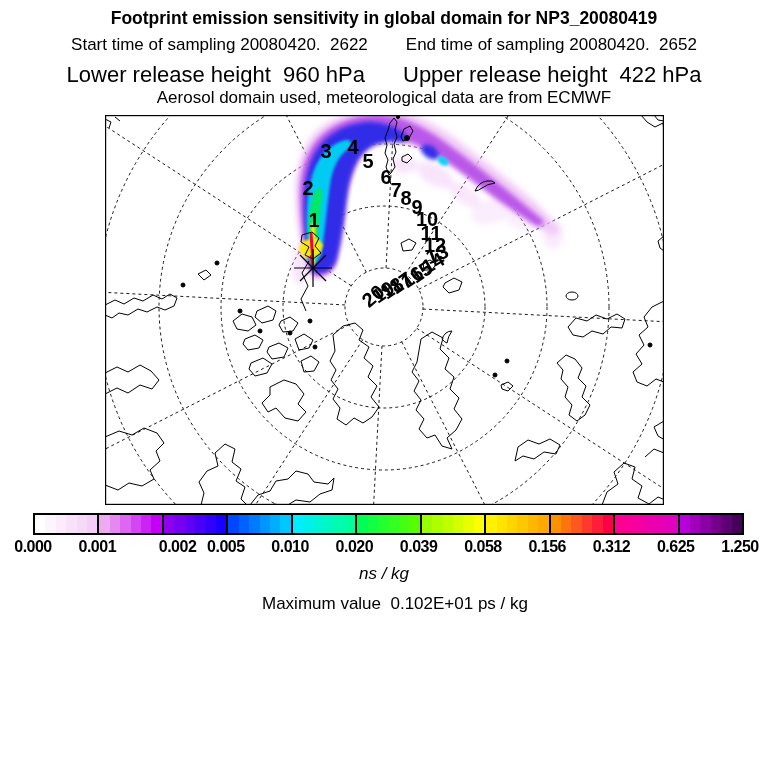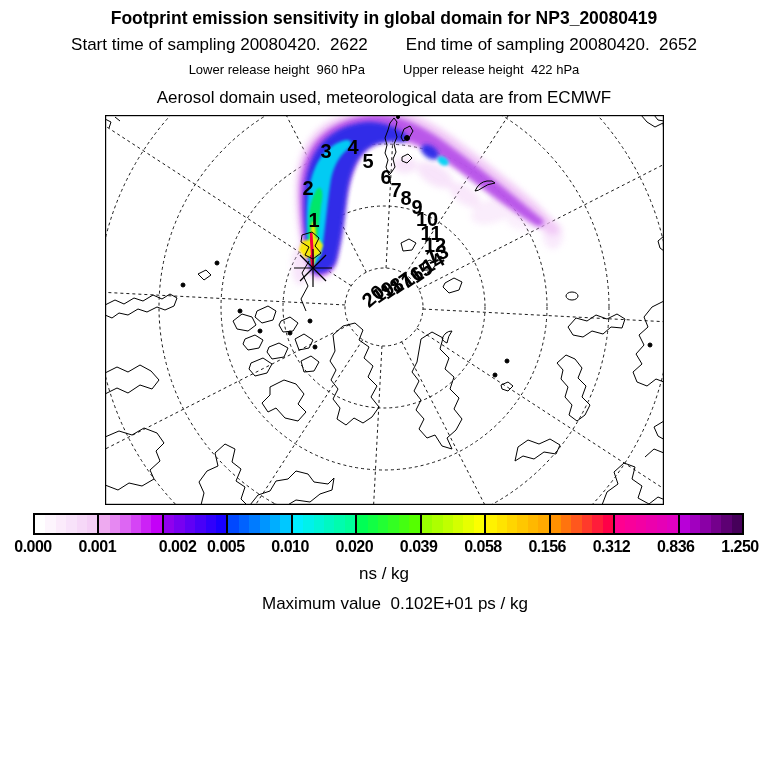--- a/index.html
+++ b/index.html
@@ -7,7 +7,7 @@
   .hline{position:absolute;left:0;width:768px;text-align:center;white-space:pre;}
   .title{top:8px;font-size:17.5px;font-weight:bold;}
   .l2{top:35px;font-size:17px;}
-  .l3{top:62px;font-size:13px;}
+  .l3{top:62px;font-size:22px;}
   .l4{top:88px;font-size:17px;}
   .pair{display:inline-flex;}
   .pair .gap{display:inline-block;width:38px;}

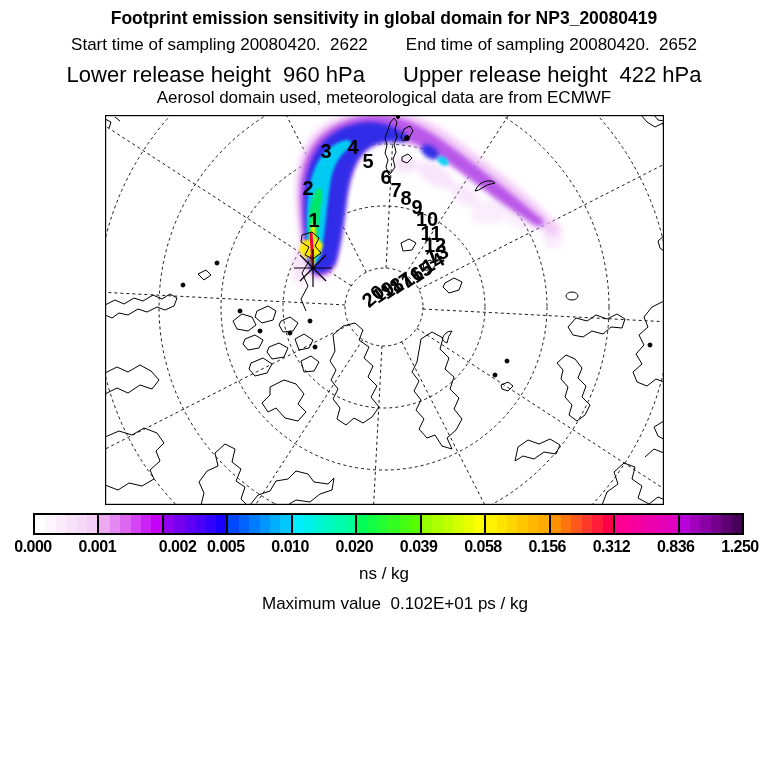--- a/index.html
+++ b/index.html
@@ -297,7 +297,7 @@
     <span class="tick" style="left: 449.909px;">0.058</span>
     <span class="tick" style="left: 514.182px;">0.156</span>
     <span class="tick" style="left: 578.455px;">0.312</span>
-    <span class="tick" style="left: 642.727px;">0.836</span>
+    <span class="tick" style="left: 642.727px;">0.625</span>
     <span class="tick" style="left: 707px;">1.250</span>
   </div>
 <div class="unit">ns / kg</div>

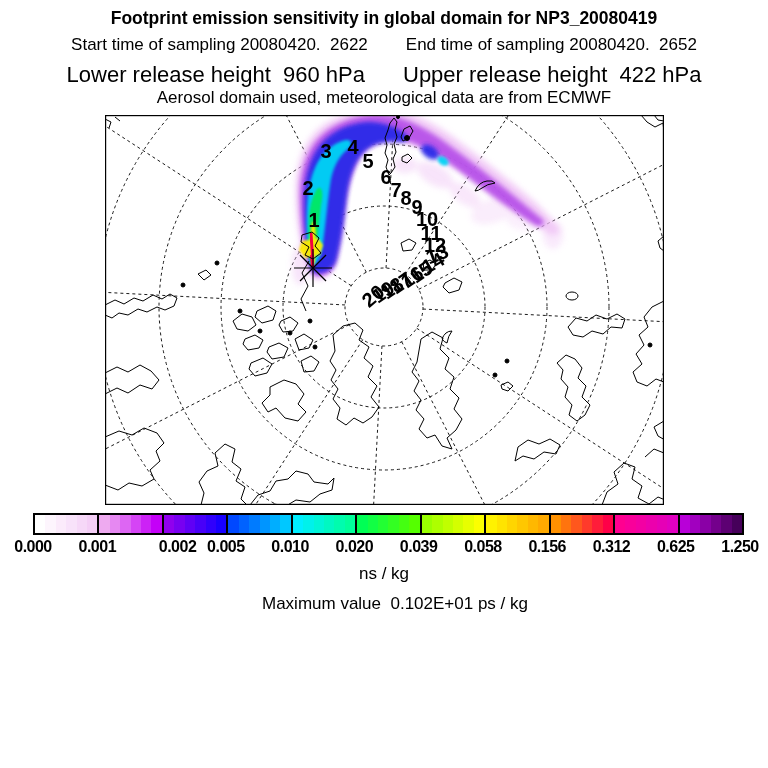--- a/index.html
+++ b/index.html
@@ -18,7 +18,7 @@
   .sub{flex:1 1 0;}
   #ticks{position:absolute;left:33px;top:538px;width:711px;height:20px;}
   .tick{position:absolute;transform:translateX(-50%);font-size:16px;font-weight:bold;letter-spacing:-0.5px;white-space:nowrap;}
-  .unit{position:absolute;left:0;width:768px;top:564px;text-align:center;font-size:17px;}
+  .unit{position:absolute;left:0;width:768px;top:564px;text-align:center;font-size:17px;font-style:italic;}
   .maxv{position:absolute;left:0;width:768px;top:594px;text-align:center;font-size:17px;white-space:pre;padding-left:11px;}
   svg text{font-family:"Liberation Sans",sans-serif;font-weight:bold;fill:#000;}
 </style>

